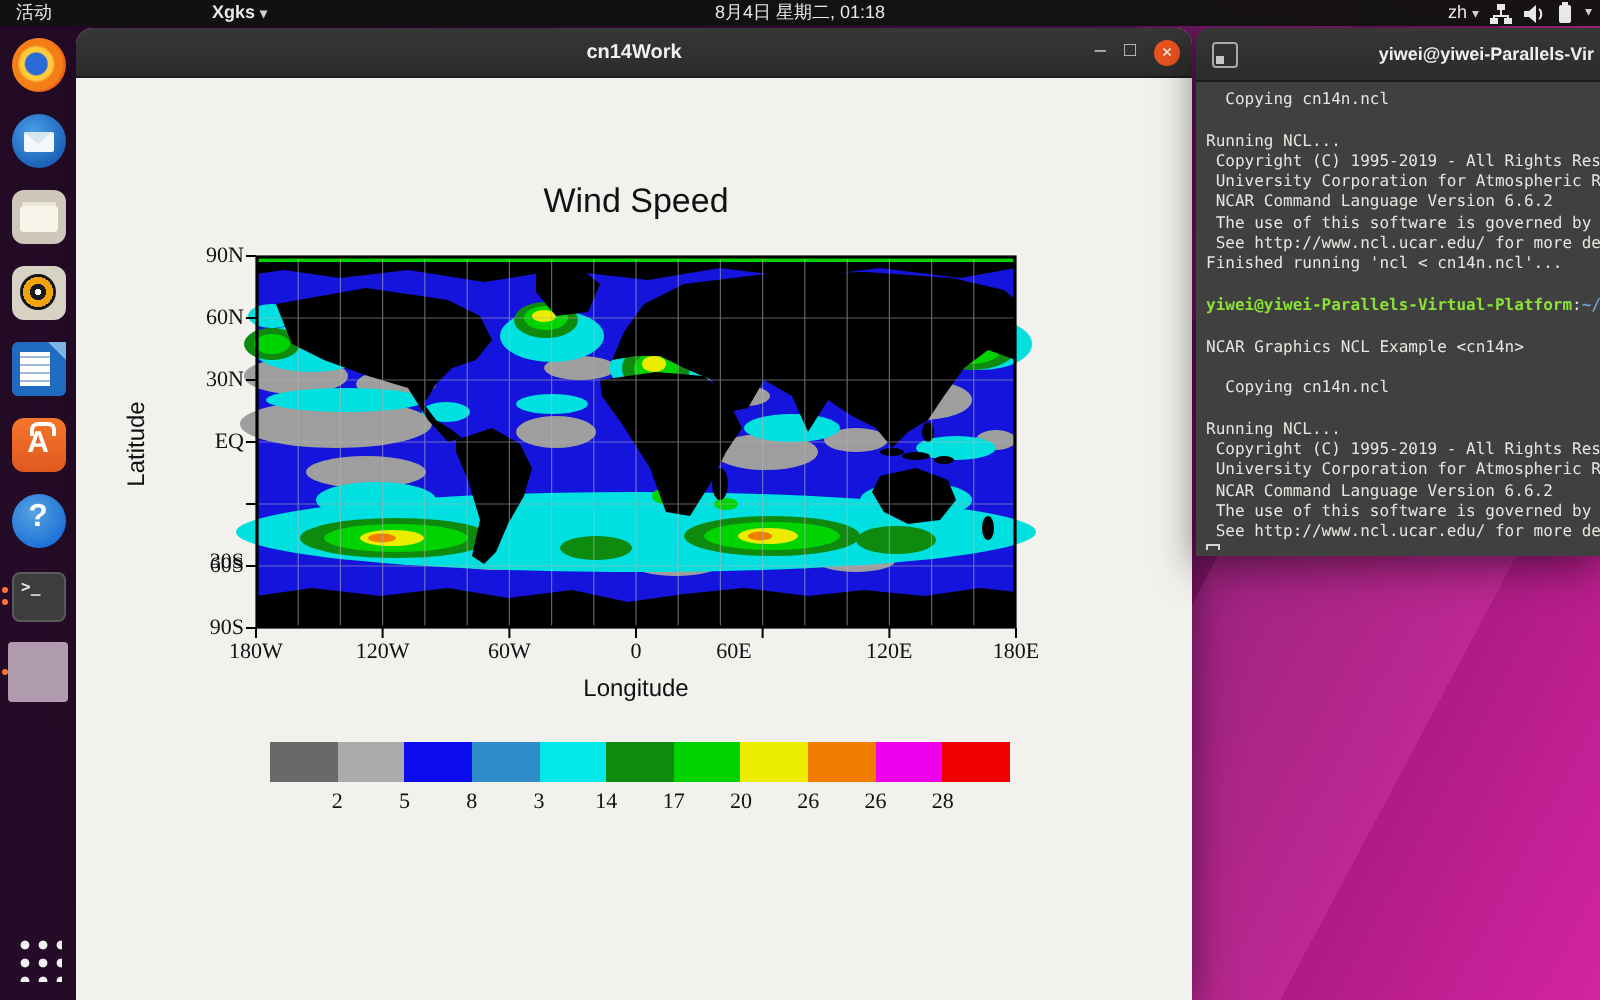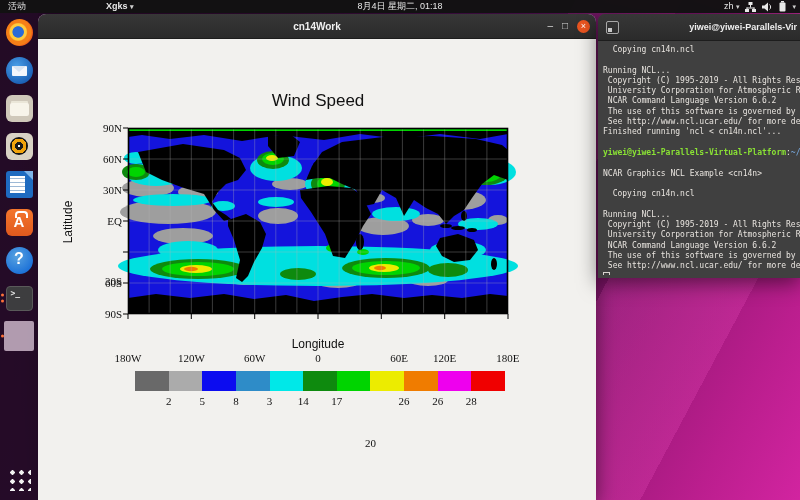--- a/index.html
+++ b/index.html
@@ -72,7 +72,7 @@
   .yticks{position:absolute;left:48px;top:89px;width:36px;height:186px;}
   .ytick{position:absolute;right:0;font:11px "Liberation Serif",serif;color:#111;}
   .xticks{position:absolute;left:90px;top:281px;width:380px;height:14px;}
-  .xtick{position:absolute;transform:translateX(-50%);font:11px "Liberation Serif",serif;color:#111;margin-top:32px;}
+  .xtick{position:absolute;transform:translateX(-50%);font:11px "Liberation Serif",serif;color:#111;}
   .ylabel{position:absolute;left:14px;top:182px;width:80px;text-align:center;transform:translate(-24px,-6px) rotate(-90deg);
     font-size:12px;color:#111;}
   .xlabel{position:absolute;left:90px;top:298px;width:380px;text-align:center;font-size:12px;color:#111;}

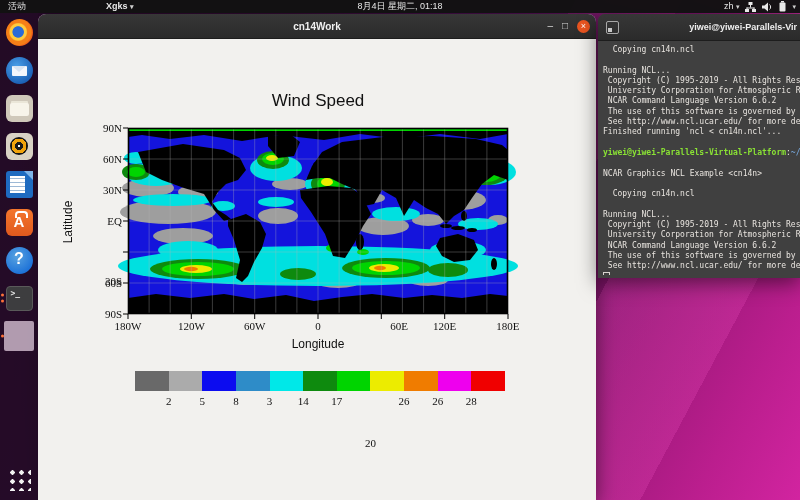--- a/index.html
+++ b/index.html
@@ -301,7 +301,7 @@
         <div class="xtick" style="left: 63.333px;">120W</div>
         <div class="xtick" style="left: 126.666px;">60W</div>
         <div class="xtick" style="left: 189.999px;">0</div>
-        <div class="xtick" style="left: 271px;">60E</div>
+        <div class="xtick" style="left: 239px;">60E</div>
         <div class="xtick" style="left: 316.665px;">120E</div>
         <div class="xtick" style="left: 379.998px;">180E</div>
       </div>

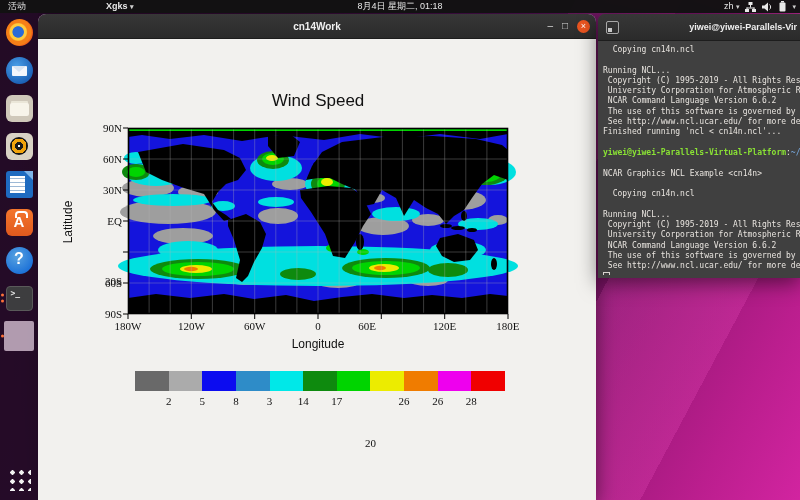--- a/index.html
+++ b/index.html
@@ -328,7 +328,7 @@
         <div class="cb-label" style="left: 134.545px;">3</div>
         <div class="cb-label" style="left: 168.182px;">14</div>
         <div class="cb-label" style="left: 201.818px;">17</div>
-        <div class="cb-label" style="left: 235.455px; margin-top: 42px;">20</div>
+        <div class="cb-label" style="left: 235.455px;">20</div>
         <div class="cb-label" style="left: 269.091px;">26</div>
         <div class="cb-label" style="left: 302.727px;">26</div>
         <div class="cb-label" style="left: 336.364px;">28</div>

